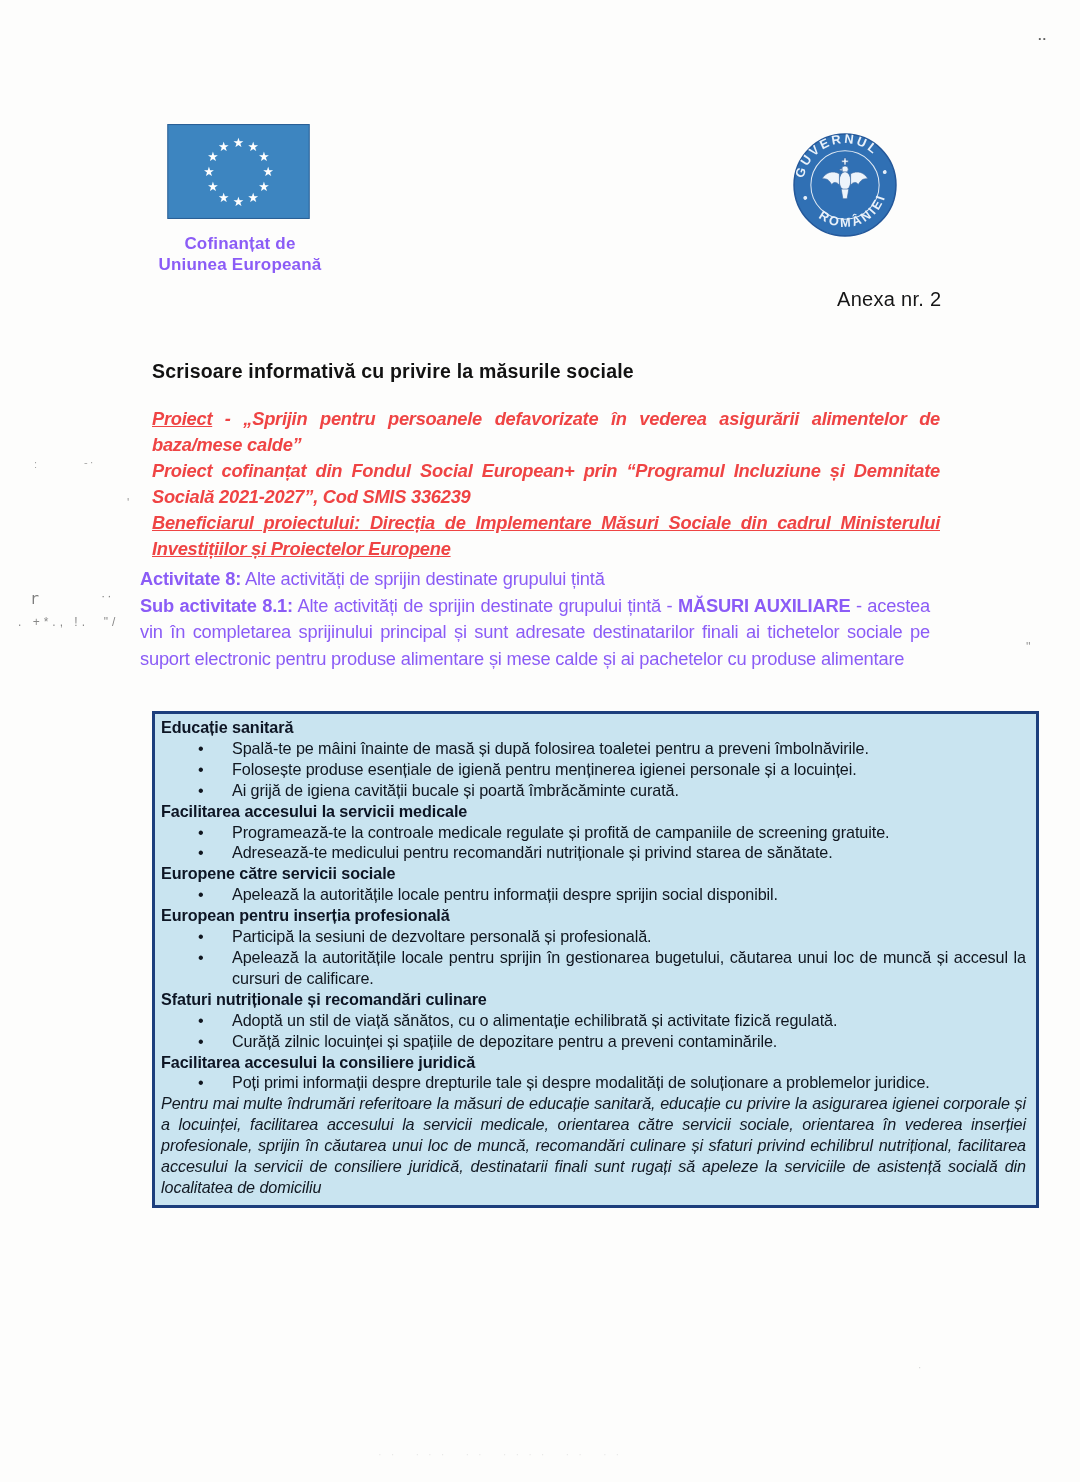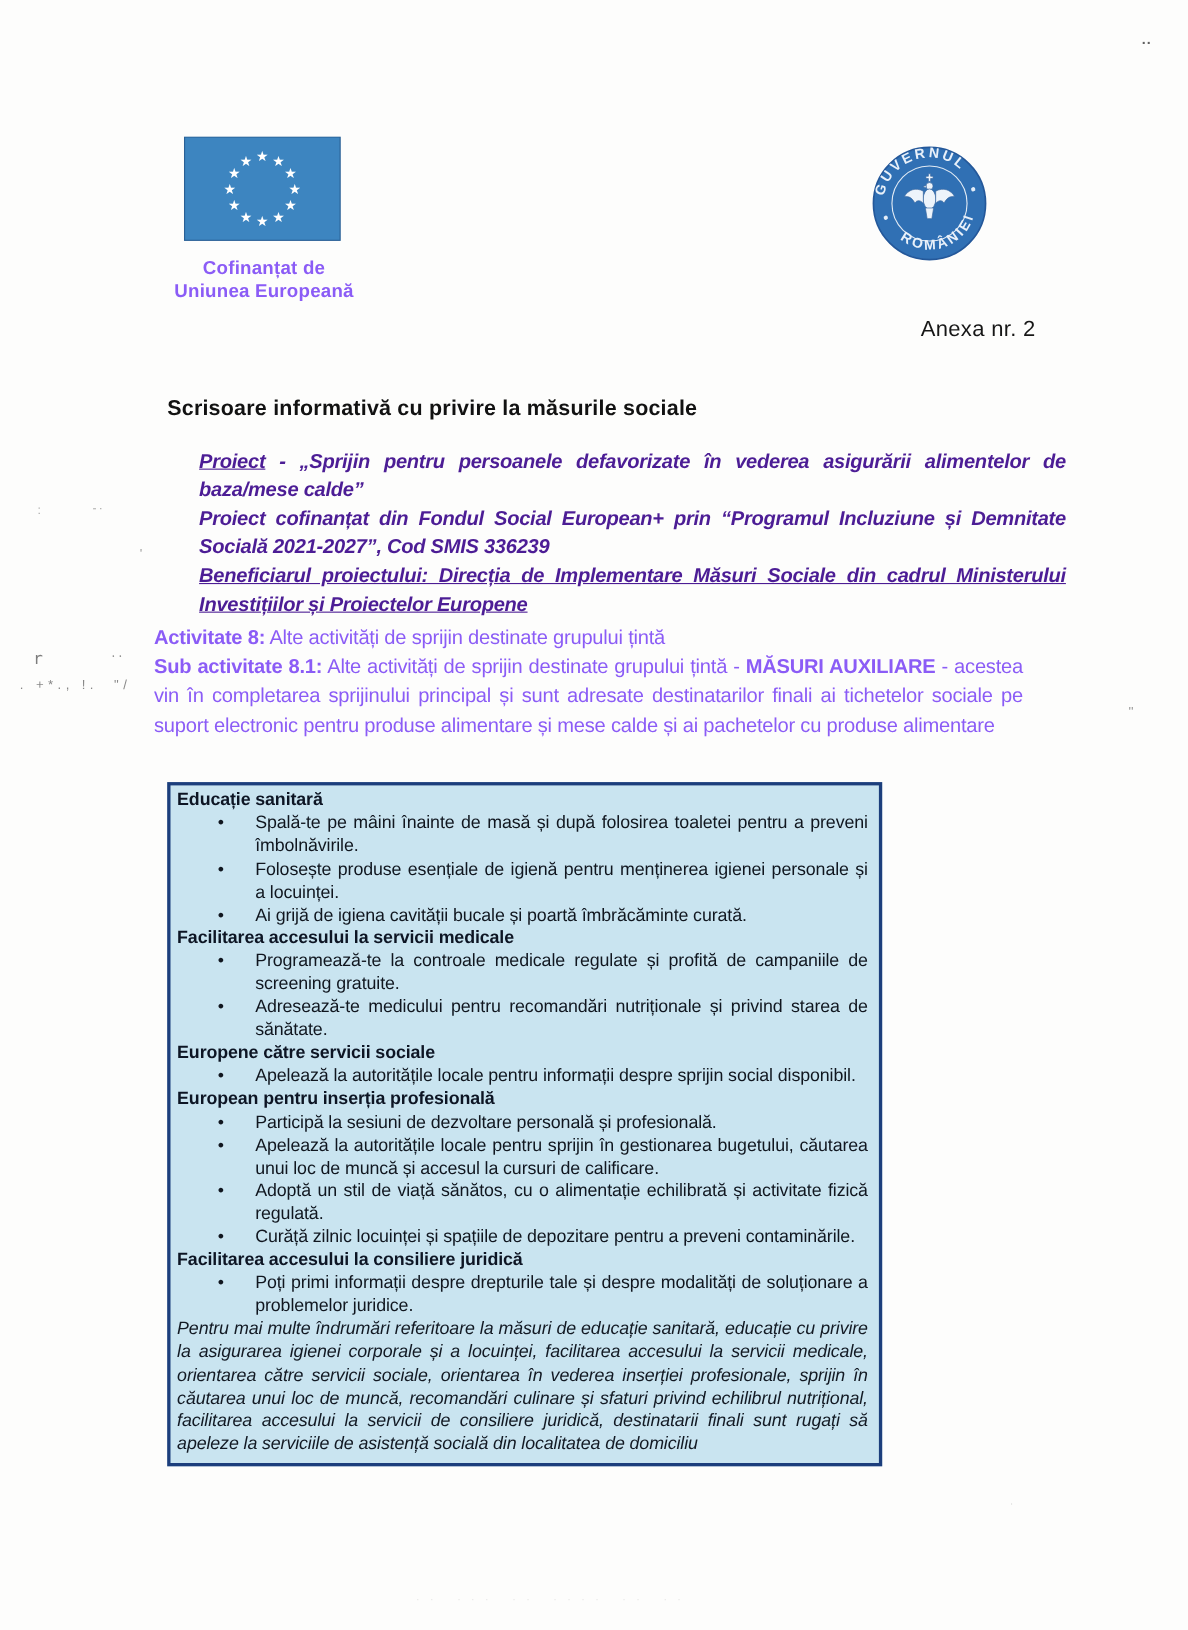--- a/index.html
+++ b/index.html
@@ -27,7 +27,7 @@
   .project-block{
     position:absolute;left:152px;top:406px;width:788px;
     font-size:18.3px;line-height:26px;font-weight:bold;font-style:italic;
-    text-align:justify;color:#4c1d95;letter-spacing:-.25px;margin-left:29px;
+    text-align:justify;color:#ef4444;letter-spacing:-.25px;
   }
   .project-block p{margin:0;}
   .u{text-decoration:underline;}

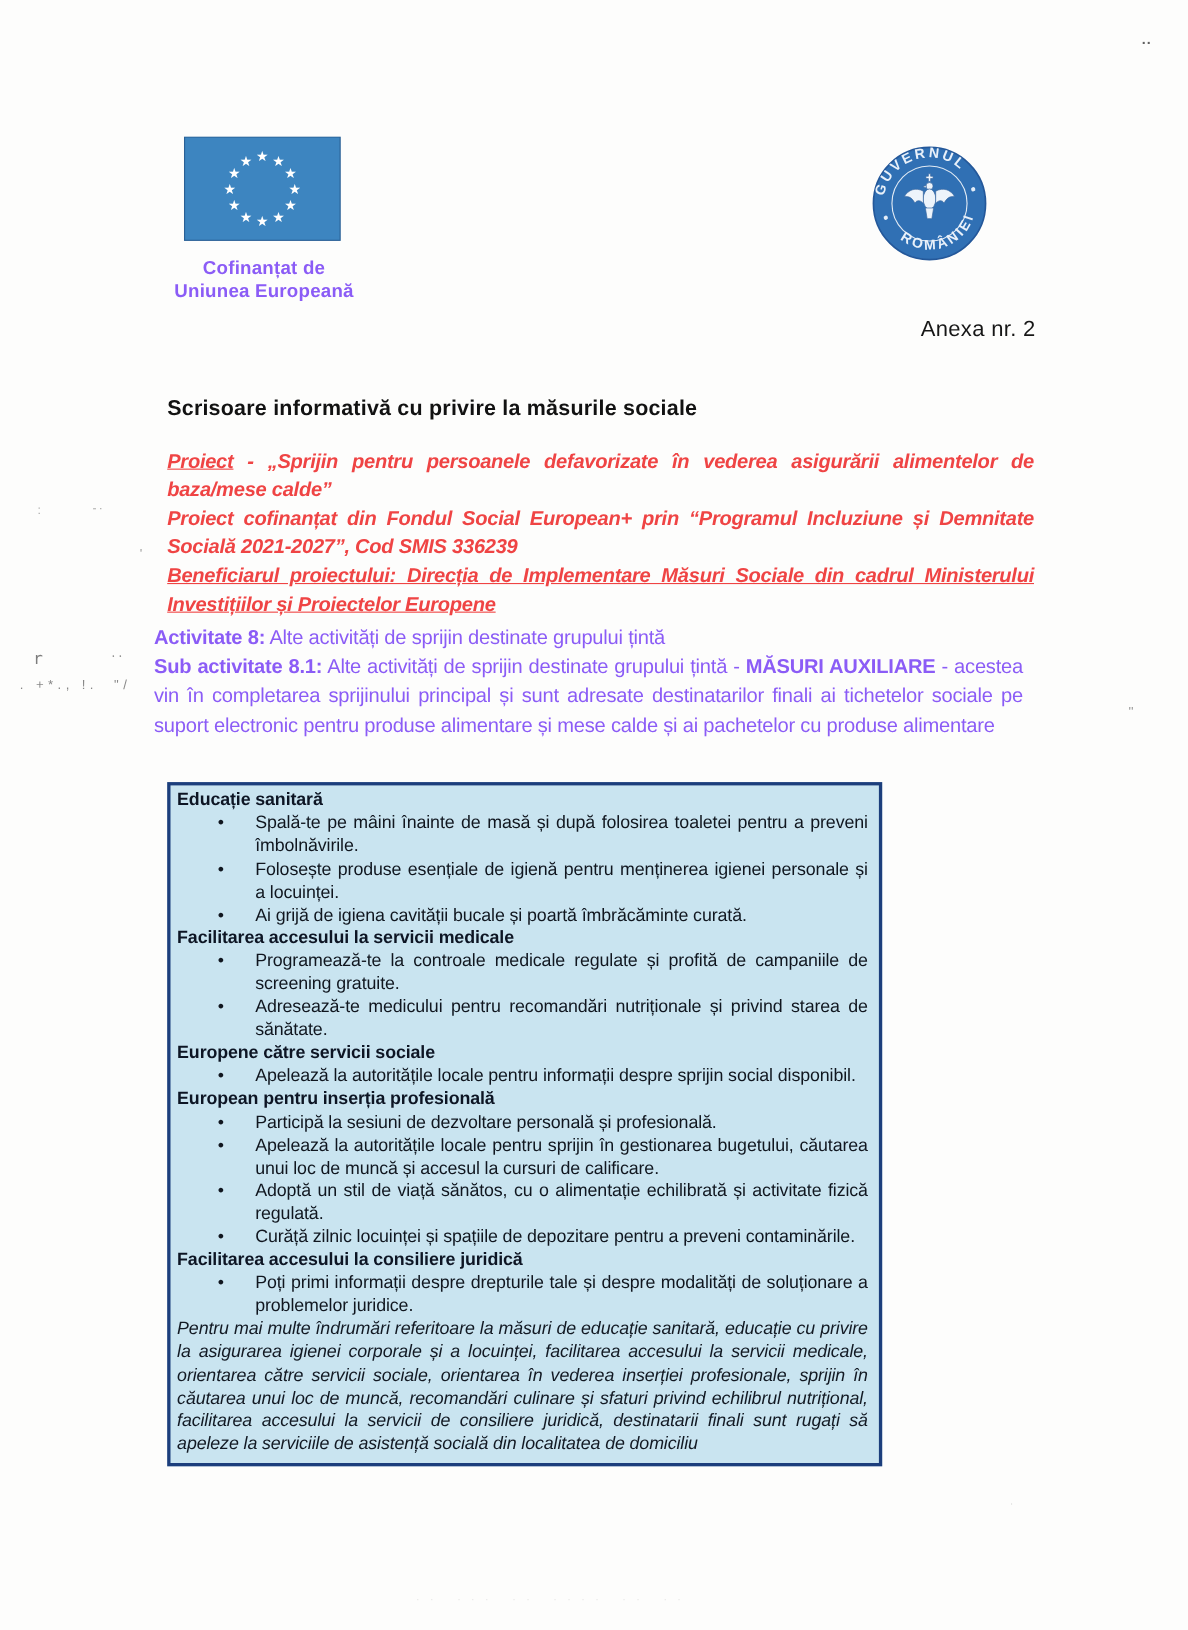--- a/index.html
+++ b/index.html
@@ -40,7 +40,7 @@
   .b{font-weight:bold;}
   
   .info-box{
-    position:absolute;left:152px;top:711px;width:650px;box-sizing:border-box;
+    position:absolute;left:152px;top:711px;width:887px;box-sizing:border-box;
     border:3px solid #1c3e7c;background:#c9e4f0;
     padding:3px 10px 7px 6px;
     font-size:16.2px;line-height:20.9px;color:#10161f;letter-spacing:-.1px;

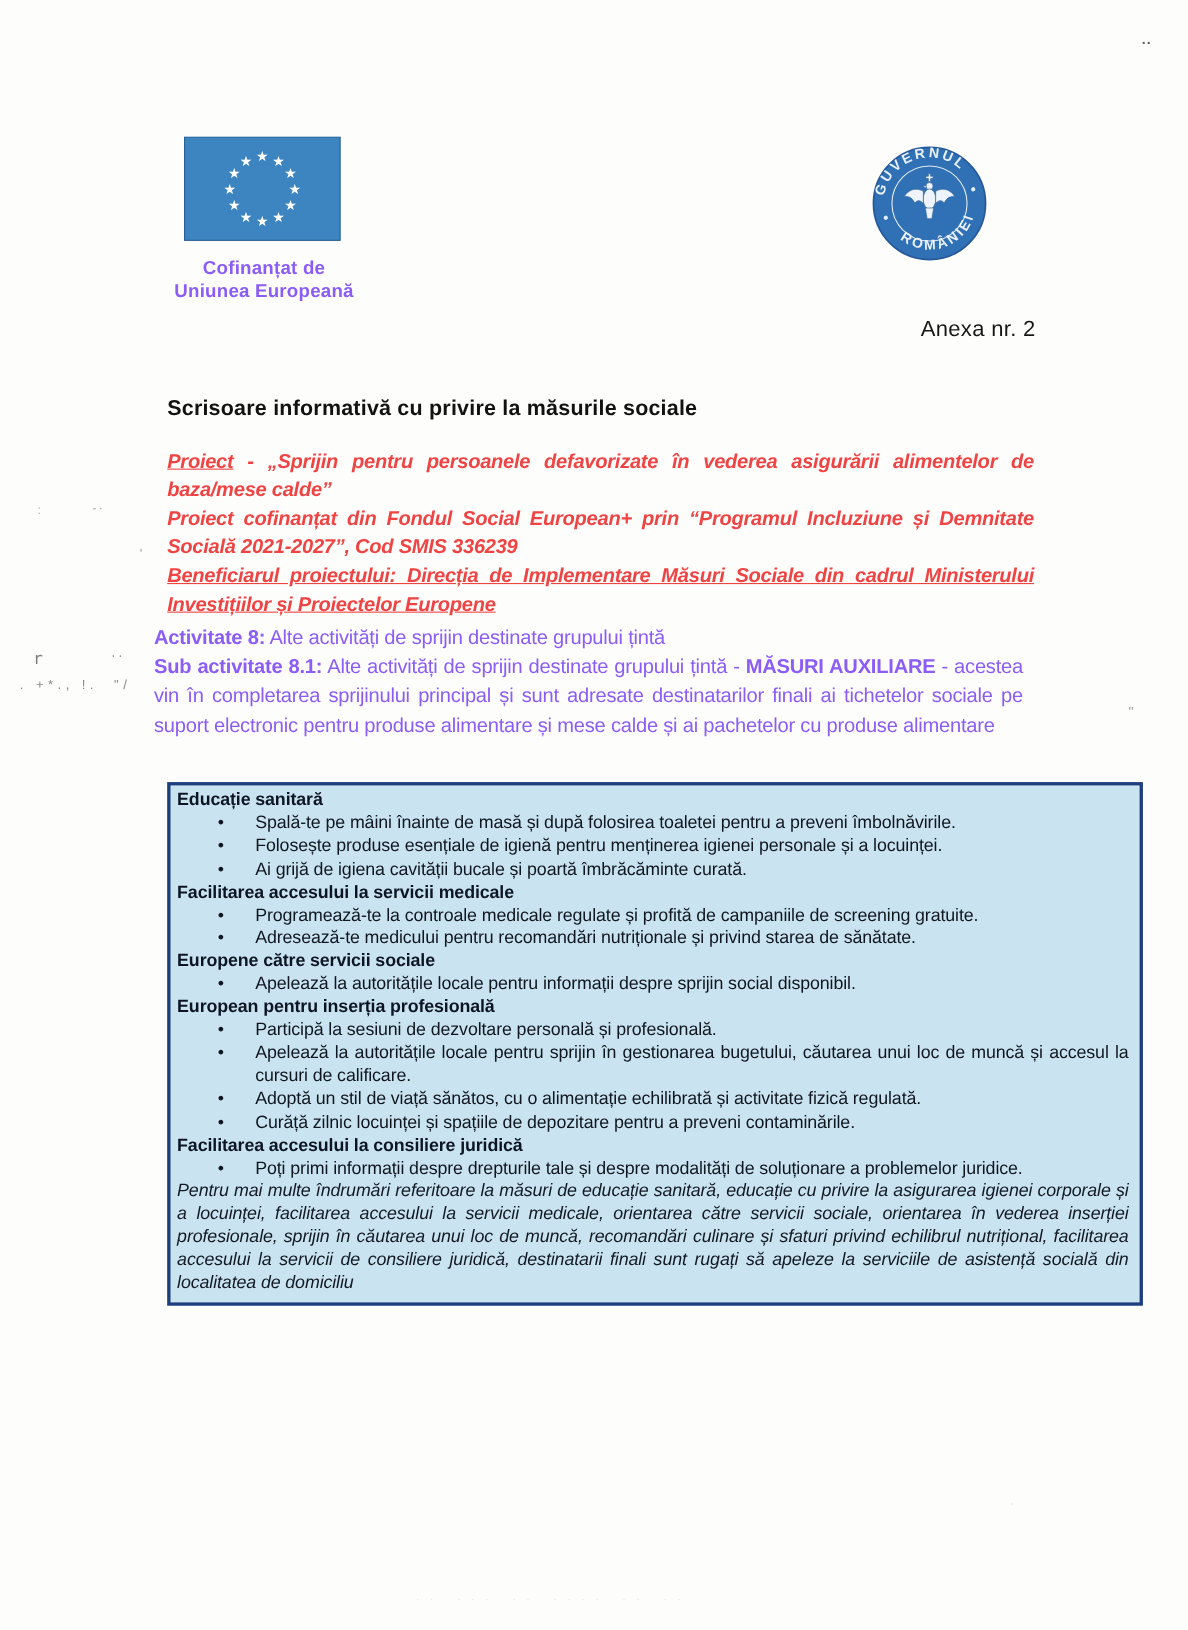--- a/index.html
+++ b/index.html
@@ -175,6 +175,7 @@
         <div class="bullet-text">Apelează la autoritățile locale pentru sprijin în gestionarea bugetului, căutarea unui loc de muncă și accesul la cursuri de calificare.</div>
       </div>
 
+    <div class="box-heading">Sfaturi nutriționale și recomandări culinare</div>
     <div class="bullet-row">
         <span class="bullet-dot">•</span>
         <div class="bullet-text">Adoptă un stil de viață sănătos, cu o alimentație echilibrată și activitate fizică regulată.</div>

